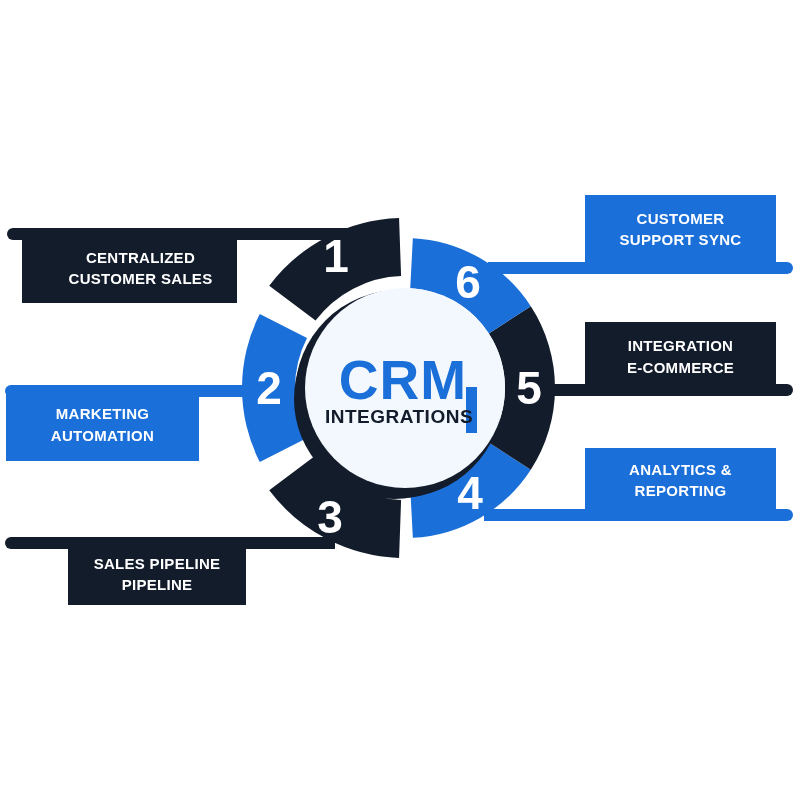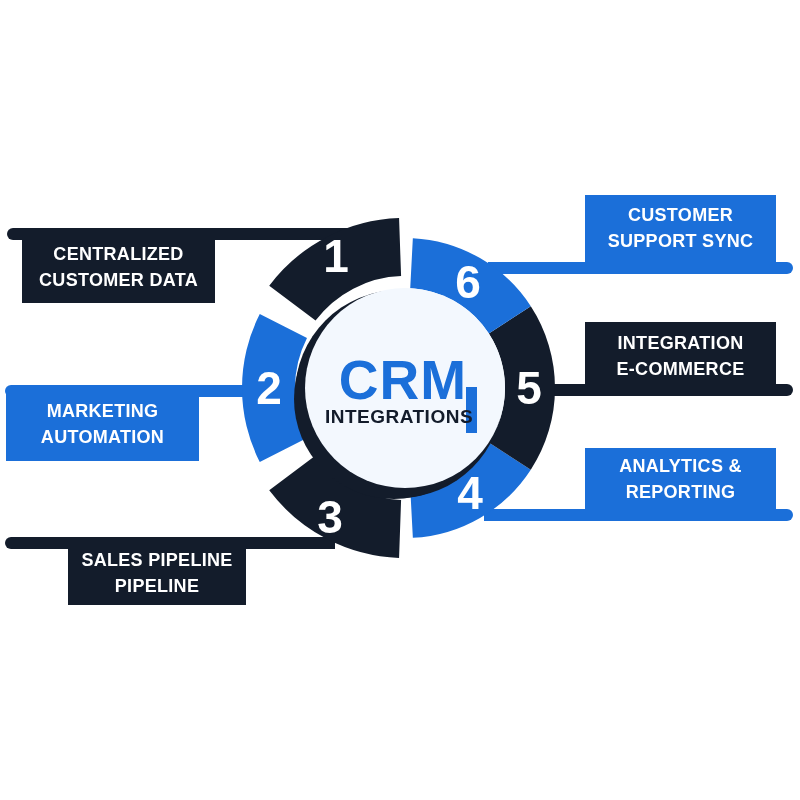--- a/index.html
+++ b/index.html
@@ -16,7 +16,7 @@
   .dark{background:var(--dark);}
   .box{
     position:absolute;display:flex;flex-direction:column;align-items:center;justify-content:center;
-    color:var(--label-text);font-weight:bold;font-size:18px;line-height:1.42;
+    color:var(--label-text);font-weight:bold;font-size:15px;line-height:1.42;
     letter-spacing:.3px;text-align:center;white-space:nowrap;
   }
   .b1{left:7px;top:228px;width:343px;}

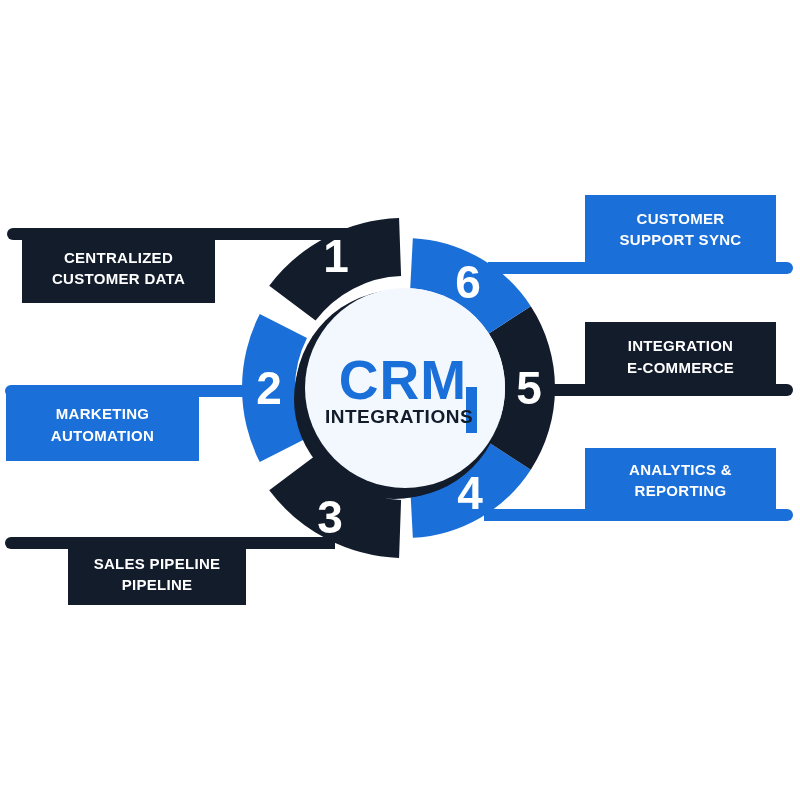--- a/index.html
+++ b/index.html
@@ -20,7 +20,7 @@
     letter-spacing:.3px;text-align:center;white-space:nowrap;
   }
   .b1{left:7px;top:228px;width:343px;}
-  .x1{left:22px;top:233px;width:193px;height:70px;}
+  .x1{left:22px;top:233px;width:193px;height:70px;padding-left:22px;}
   .b2{left:5px;top:385px;width:245px;}
   .x2{left:6px;top:388px;width:193px;height:73px;}
   .b3{left:5px;top:537px;width:330px;}

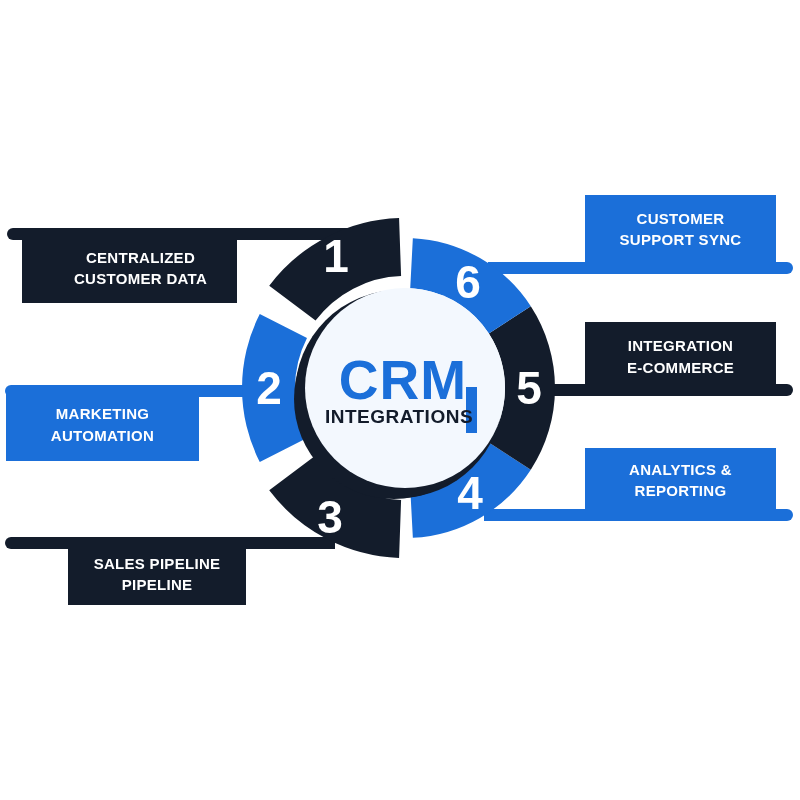--- a/index.html
+++ b/index.html
@@ -57,7 +57,7 @@
   <div class="bar capL b1 dark"></div>
   <div class="box x1 dark">
     <span>CENTRALIZED</span>
-    <span>CUSTOMER DATA</span>
+    <span>CUSTOMER SALES</span>
   </div>
 
   <div class="bar capL b2 blue"></div>

